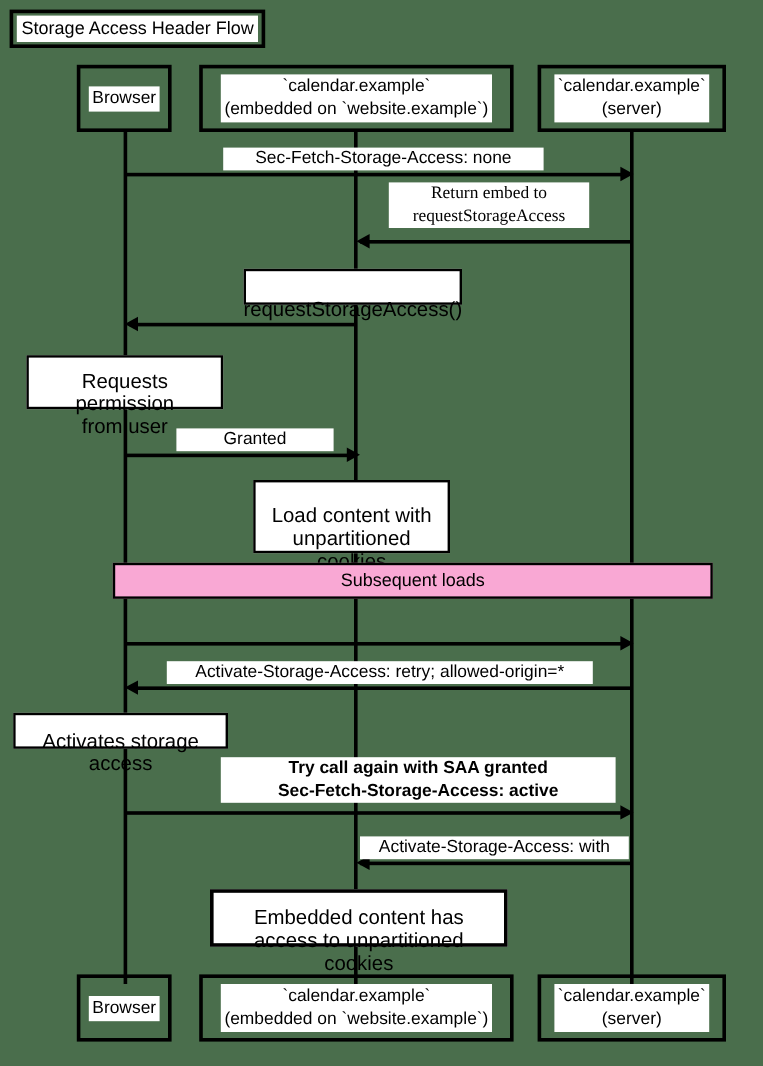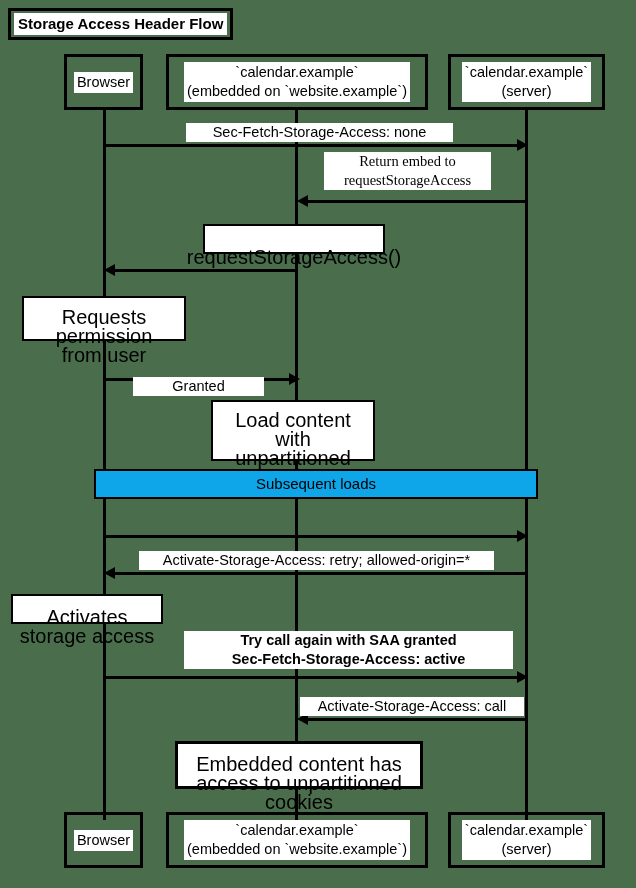--- a/index.html
+++ b/index.html
@@ -29,7 +29,6 @@
     border: 3px solid #000;
     background: transparent;
     padding: 2px 3px;
-    font-weight: bold;
   }
   .title-text {
     background: #ffffff;

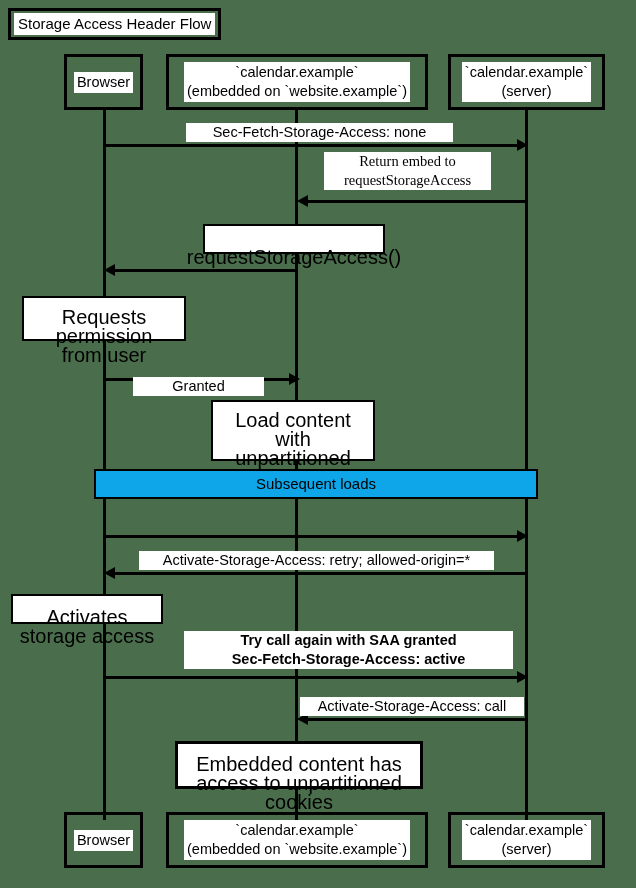--- a/index.html
+++ b/index.html
@@ -99,7 +99,7 @@
   }
   .note-box.thick { border-width: 3px; }
   .note-text {
-    font-size: 20px;
+    font-size: 17px;
     line-height: 19px;
     text-align: center;
     white-space: pre-line;

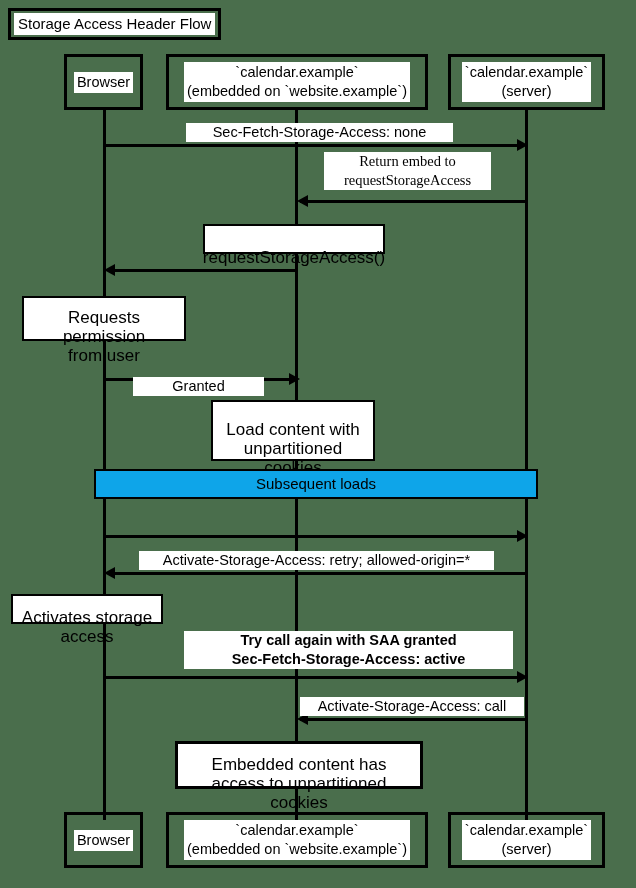--- a/index.html
+++ b/index.html
@@ -175,7 +175,7 @@
 
   <div class="abs arrow-line" style="left:104px; top:378px; width:189px;"></div>
   <div class="abs arrow-head right" style="left:289px; top:373px;"></div>
-  <div class="abs" style="left:133px; top:357px; width:131px; text-align:center;margin-top:20px;">
+  <div class="abs" style="left:147px; top:357px; width:131px; text-align:center;">
     <span class="arrow-label">Granted</span>
   </div>
 

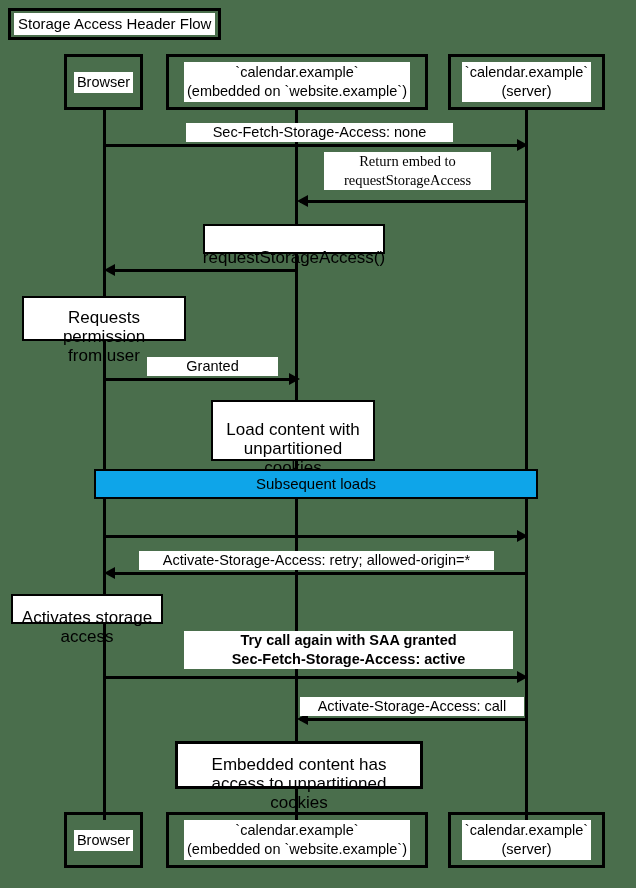--- a/index.html
+++ b/index.html
@@ -184,7 +184,7 @@
 unpartitioned cookies</span>
   </div>
 
-  <div class="abs section-bar" style="left:94px; top:469px; width:444px; height:30px; background:#0ea5e9;">
+  <div class="abs section-bar" style="left:94px; top:469px; width:500px; height:30px; background:#f9a8d4;">
     <span class="section-text">Subsequent loads</span>
   </div>
 

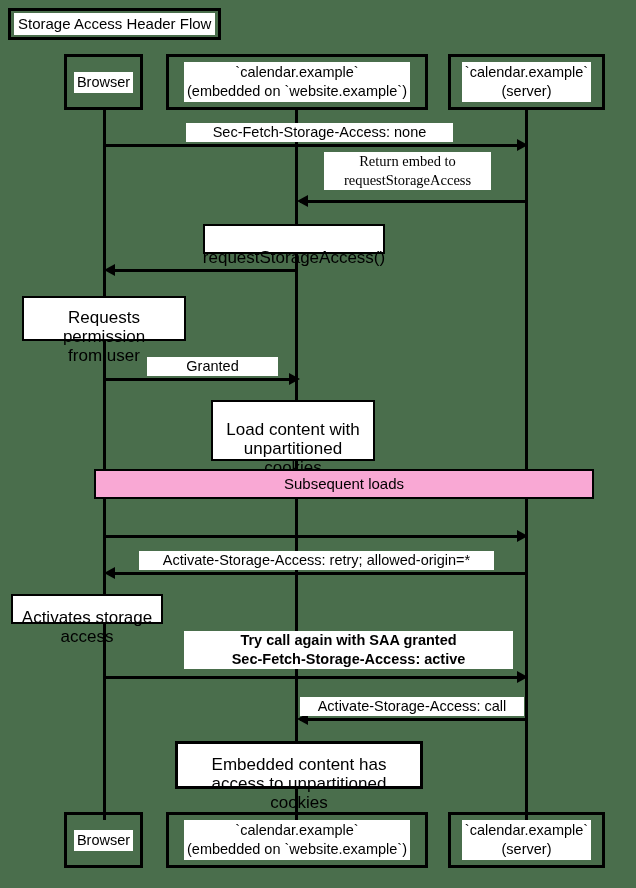--- a/index.html
+++ b/index.html
@@ -197,7 +197,7 @@
     <span class="arrow-label">Activate-Storage-Access: retry; allowed-origin=*</span>
   </div>
 
-  <div class="abs note-box" style="left:11px; top:594px; width:152px; height:30px;justify-content:flex-end;">
+  <div class="abs note-box" style="left:11px; top:594px; width:179px; height:30px;justify-content:flex-end;">
     <span class="note-text">Activates storage access</span>
   </div>
 

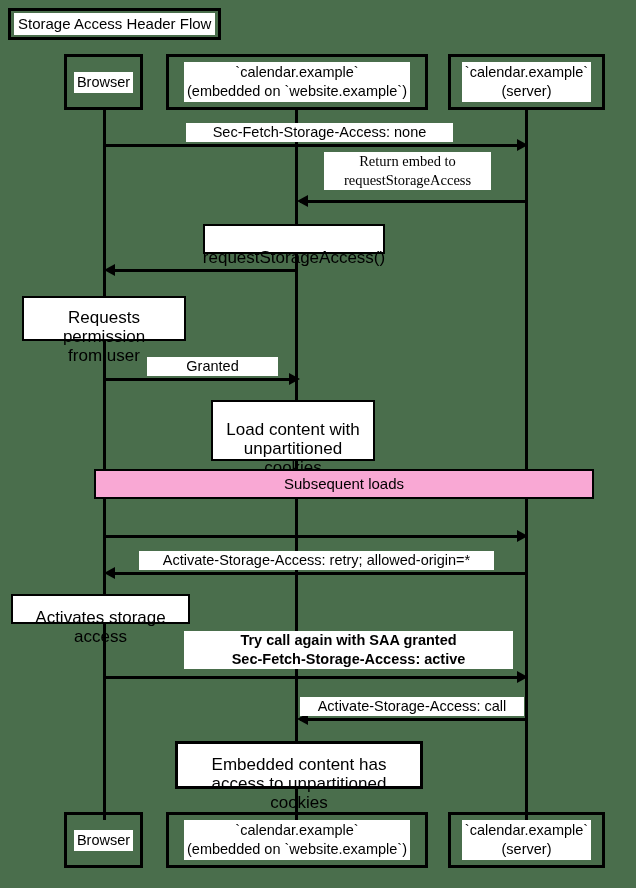--- a/index.html
+++ b/index.html
@@ -211,7 +211,7 @@
   <div class="abs arrow-line" style="left:300px; top:718px; width:225px;"></div>
   <div class="abs arrow-head left" style="left:297px; top:713px;"></div>
   <div class="abs" style="left:300px; top:697px; width:224px; text-align:center;">
-    <span class="arrow-label">Activate-Storage-Access: call</span>
+    <span class="arrow-label">Activate-Storage-Access: with</span>
   </div>
 
   <div class="abs note-box thick" style="left:175px; top:741px; width:248px; height:48px;">

